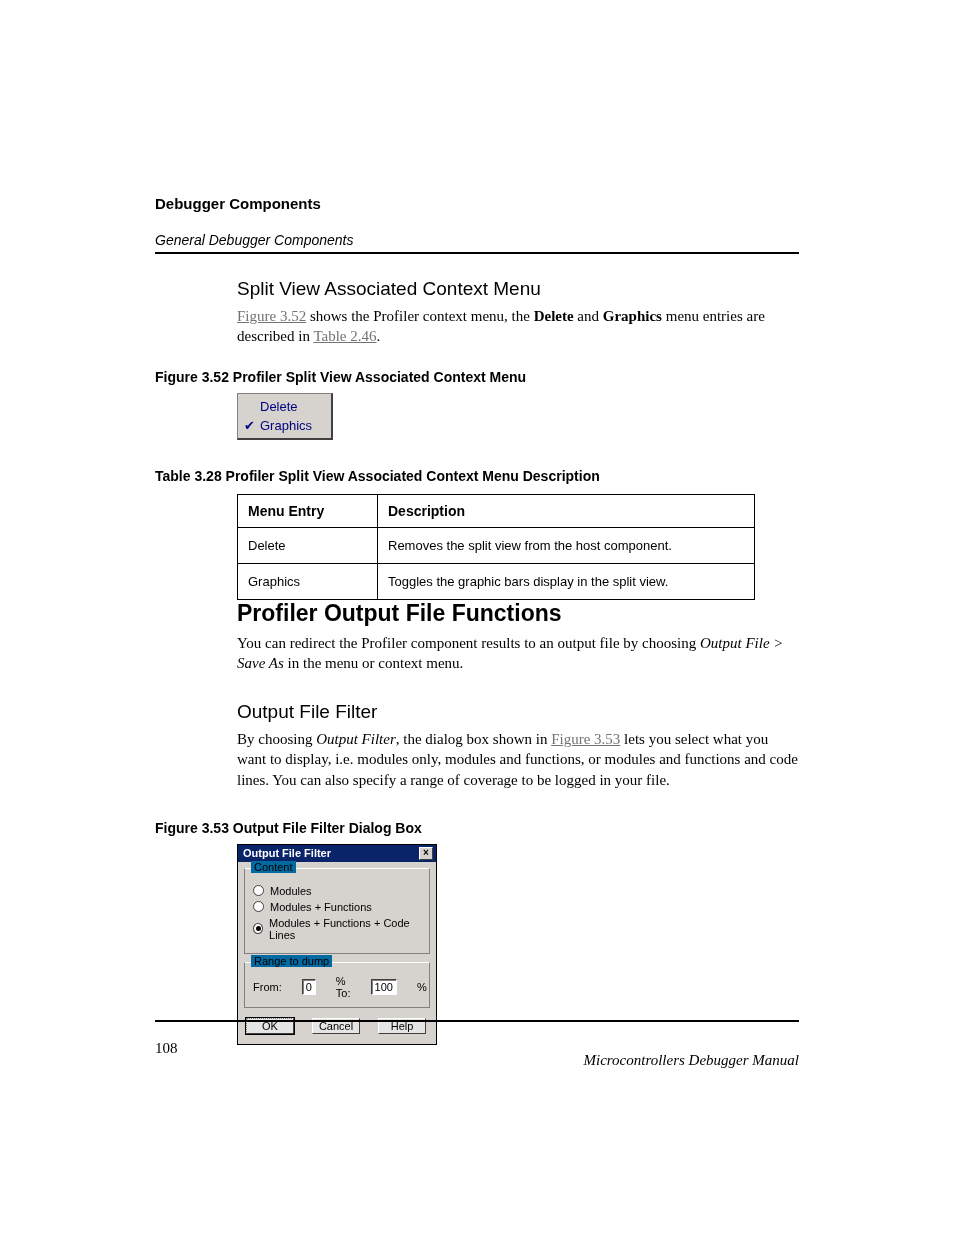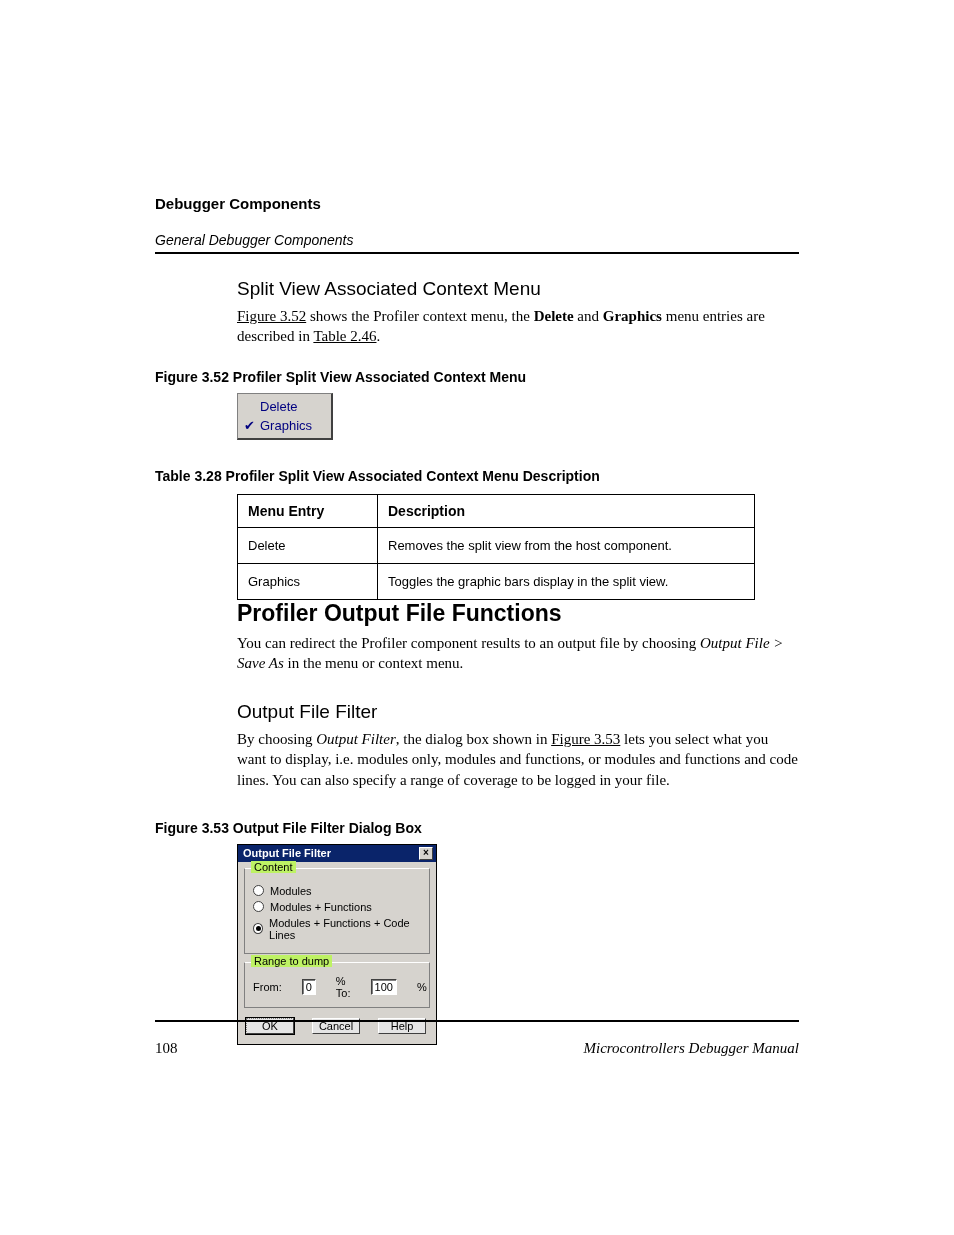--- a/index.html
+++ b/index.html
@@ -53,7 +53,7 @@
     line-height: 1.35;
     margin-top: 6px;
   }
-  .link { color: #000000; text-decoration: underline; }
+  .link { color: #737373; text-decoration: underline; }
   .fig-caption {
     font-family: Arial, Helvetica, sans-serif;
     font-weight: bold;

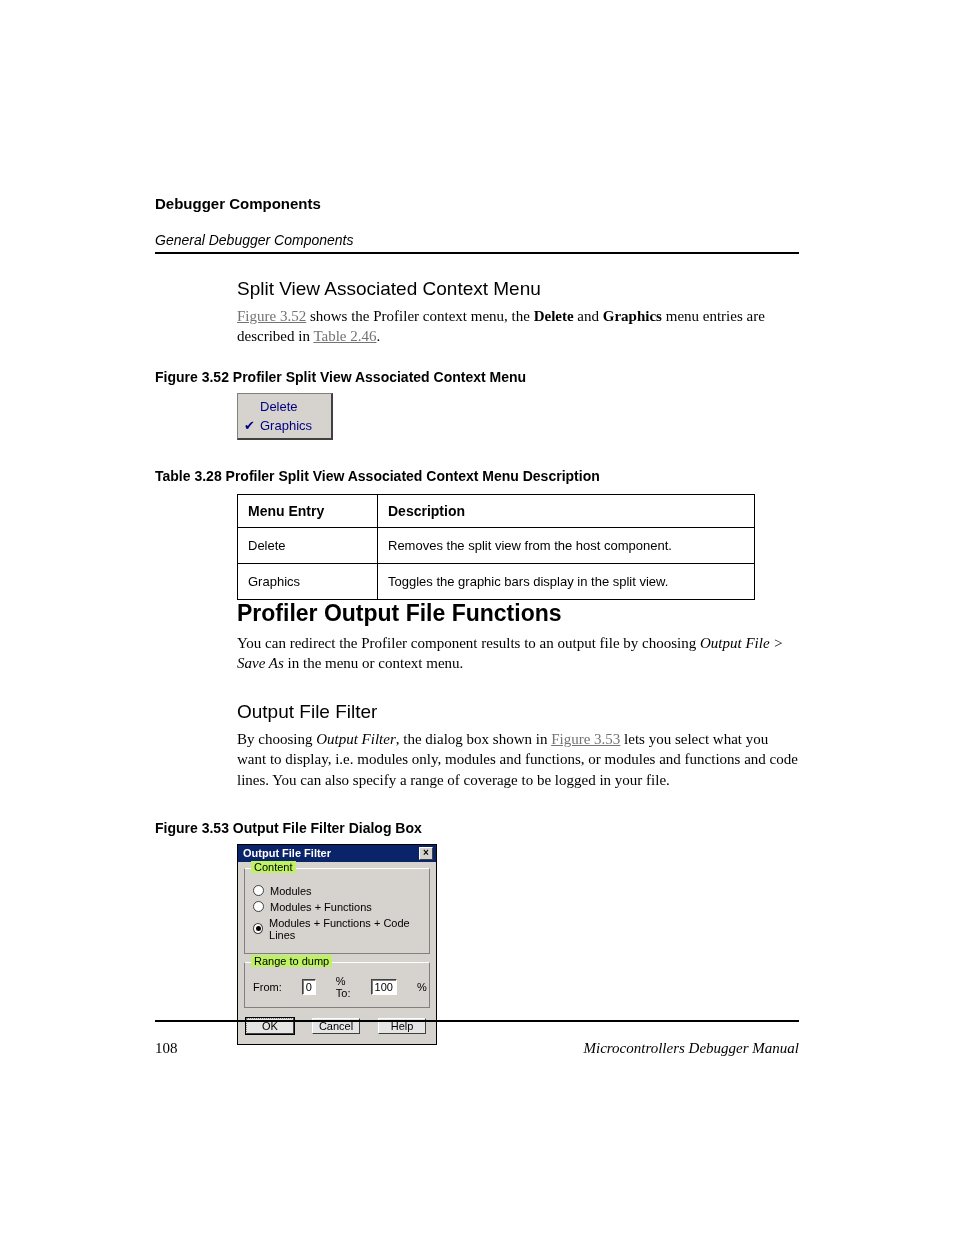--- a/index.html
+++ b/index.html
@@ -140,7 +140,7 @@
   .groupbox .gb-label {
     position: absolute;
     top: -8px; left: 6px;
-    background: #bef264;
+    background: #0369a1;
     padding: 0 3px;
     font-size: 11px;
   }

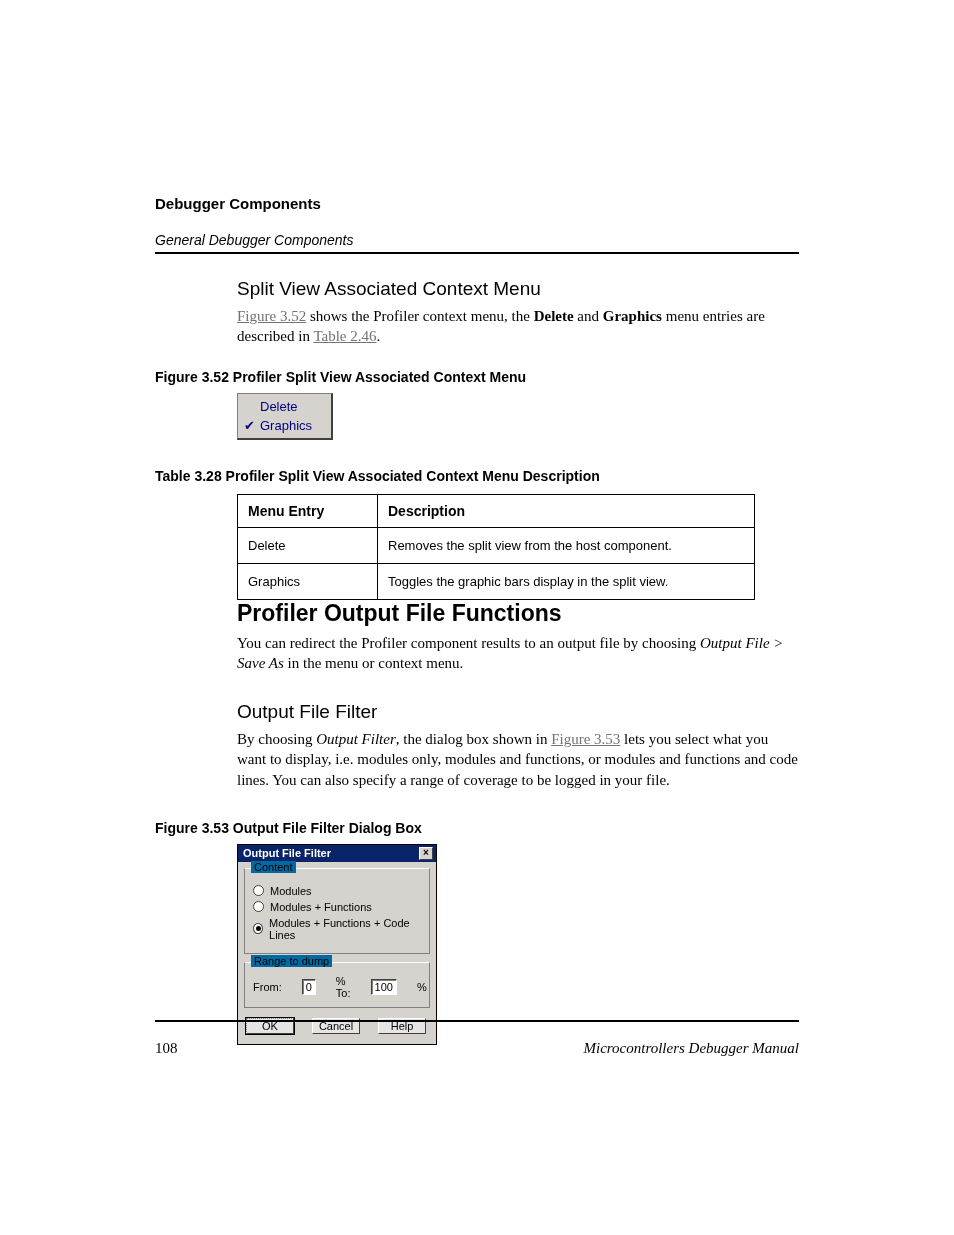--- a/index.html
+++ b/index.html
@@ -195,7 +195,7 @@
     justify-content: space-between;
     font-size: 15px;
   }
-  .footer .manual { font-style: italic; }
+  .footer .manual { font-style: italic; margin-top: 12px; }
 </style>
 </head>
 <body>

